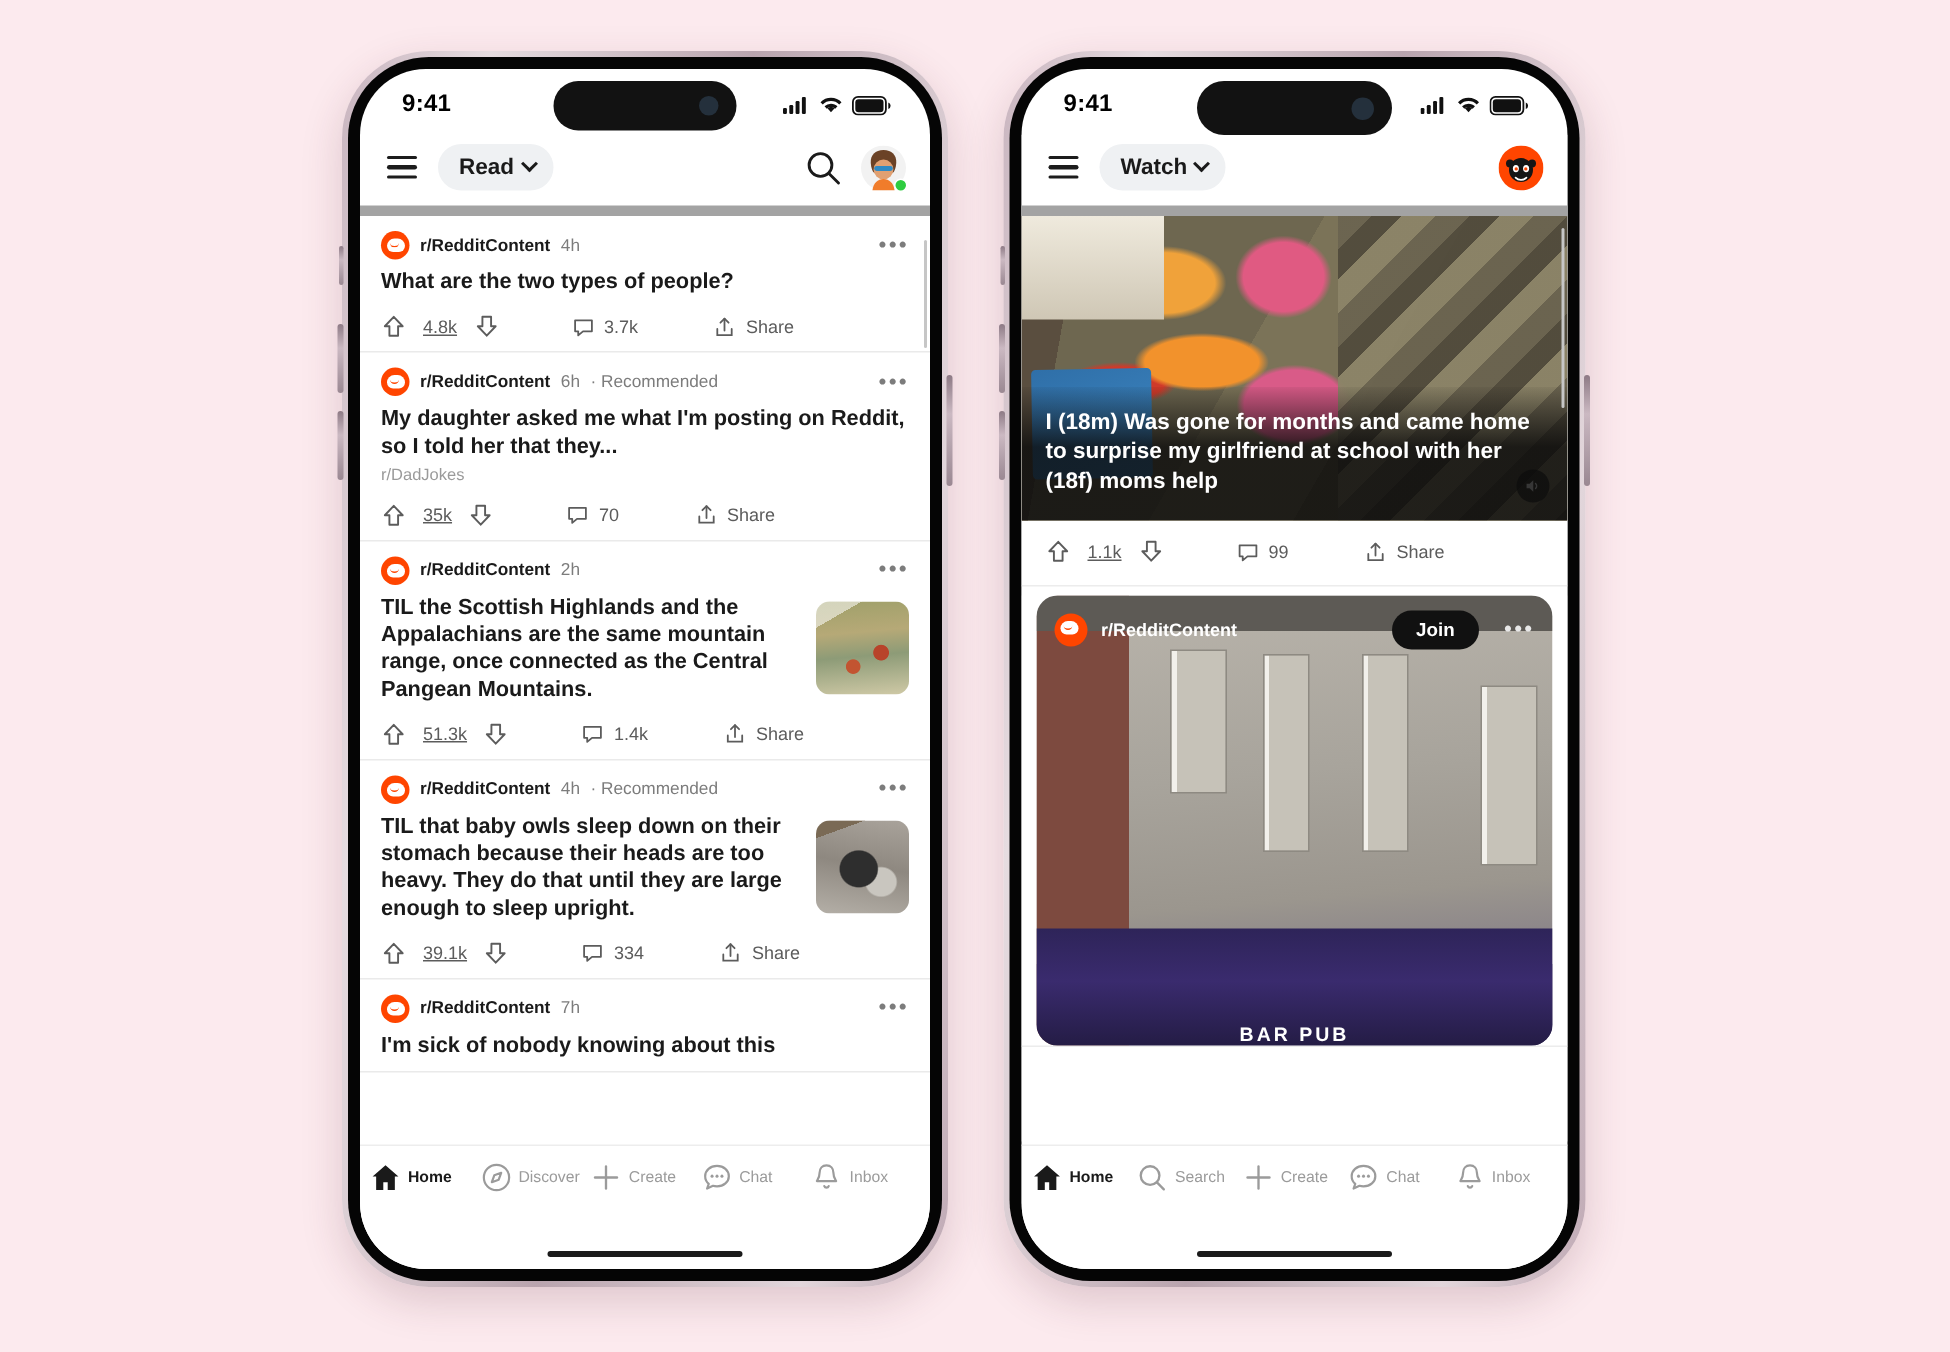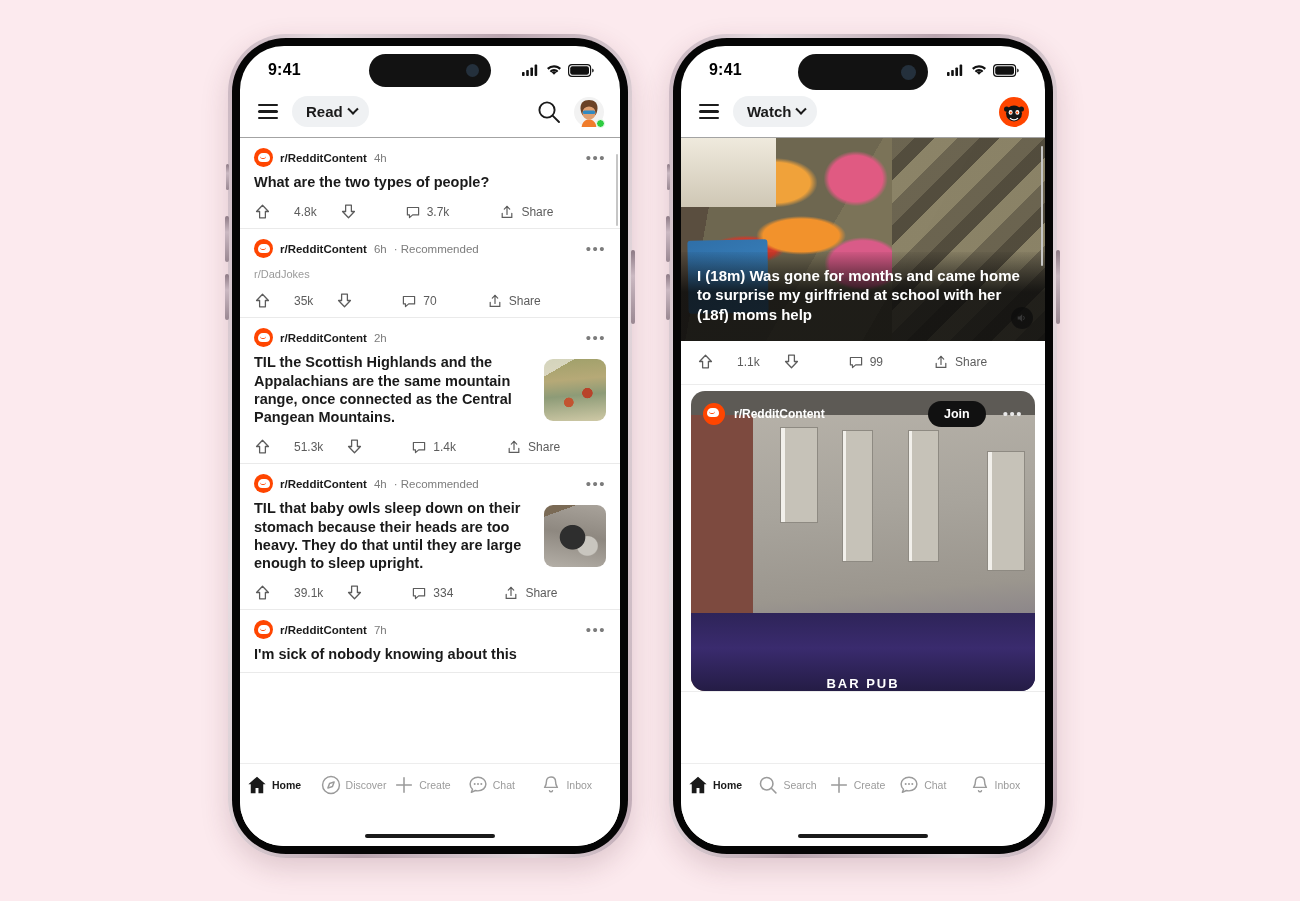--- a/index.html
+++ b/index.html
@@ -49,7 +49,7 @@
   .app-header {
     display: flex; align-items: center; gap: 12px;
     padding: 6px 16px 10px 16px; background: #fff;
-    border-bottom: 1px solid #a3a3a3; position: relative; z-index: 4;
+    border-bottom: 7px solid #a3a3a3; position: relative; z-index: 4;
   }
   .hamburger { display: flex; flex-direction: column; gap: 4px; cursor: pointer; padding: 4px 2px; }
   .hamburger i { display: block; width: 20px; height: 2.2px; background: #1c1c1c; border-radius: 2px; }

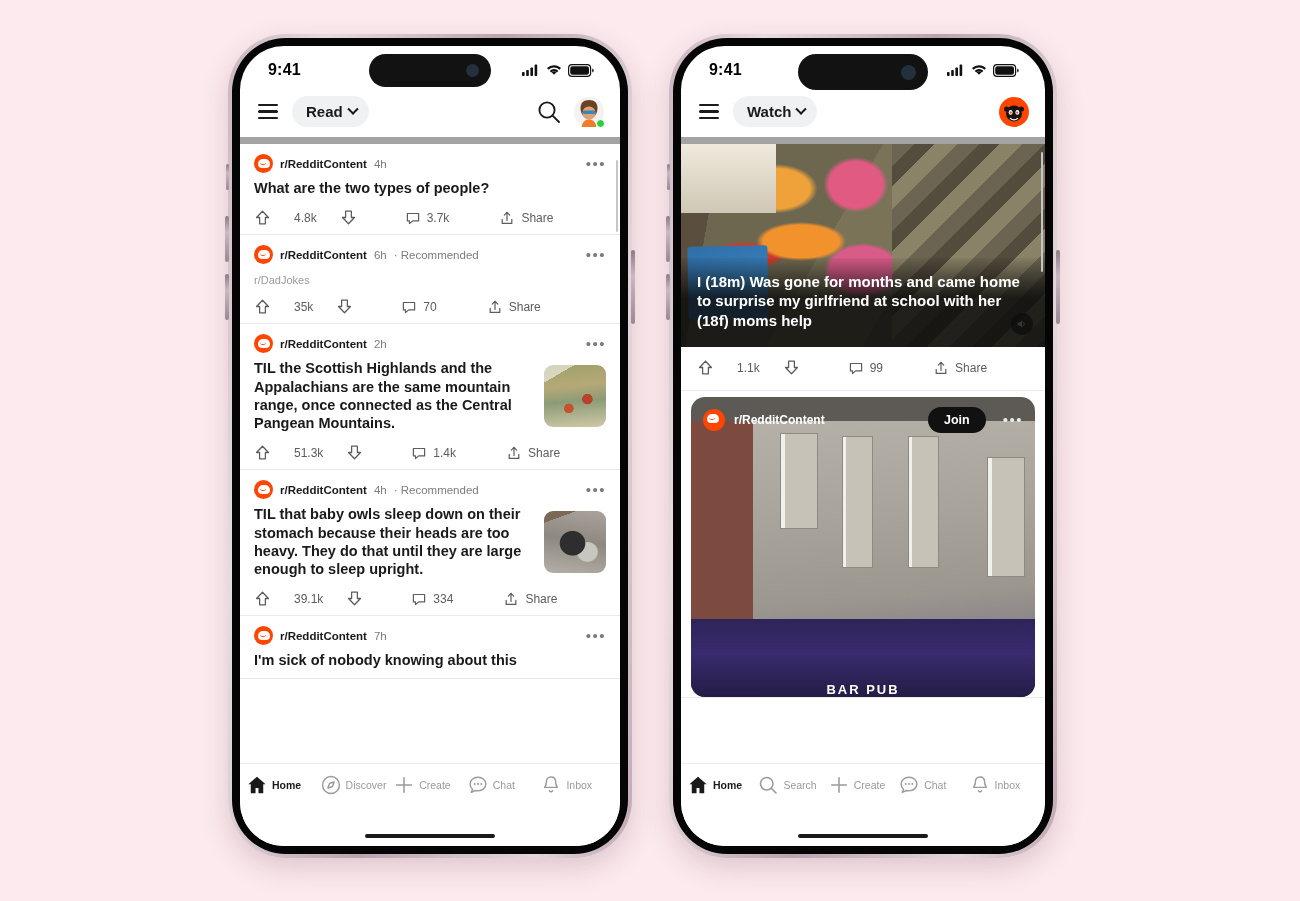--- a/index.html
+++ b/index.html
@@ -92,7 +92,7 @@
      linear-gradient(190deg,#a9a39b 0%,#8e8880 48%,#b4afa7 100%); }
   .actions { display: flex; align-items: center; gap: 0; margin-top: 12px; }
   .act { display: flex; align-items: center; gap: 6px; font-size: 12px; color: #5c5c5c; cursor: pointer; }
-  .act.votes { gap: 23px; }
+  .act.votes { gap: 11px; text-decoration: underline; }
   .act.spc-comments { margin-left: 48px; }
   .act.spc-share { margin-left: 50px; }
 

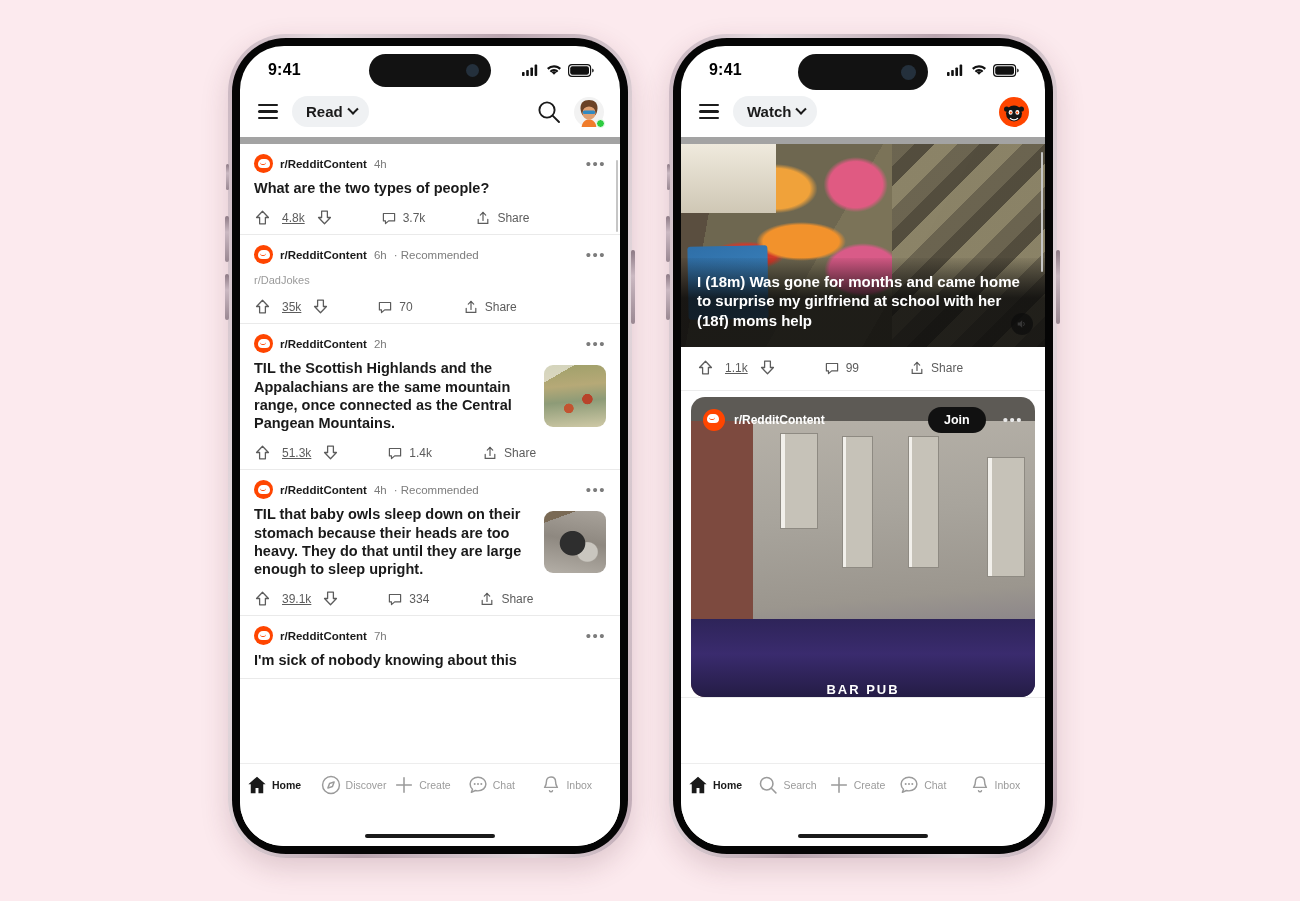--- a/index.html
+++ b/index.html
@@ -271,6 +271,7 @@
           </div>
           <div class="post-body">
             <div>
+              <div class="title">My daughter asked me what I'm posting on Reddit, so I told her that they...</div>
               <div class="crosspost">r/DadJokes</div>
             </div>
           </div>

